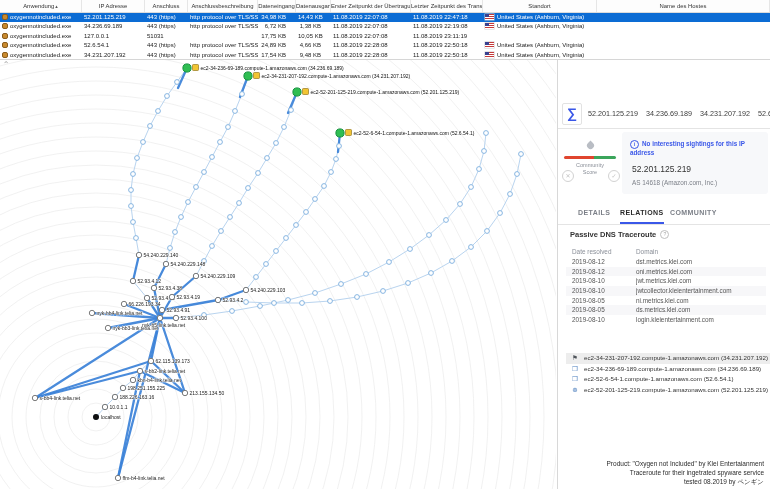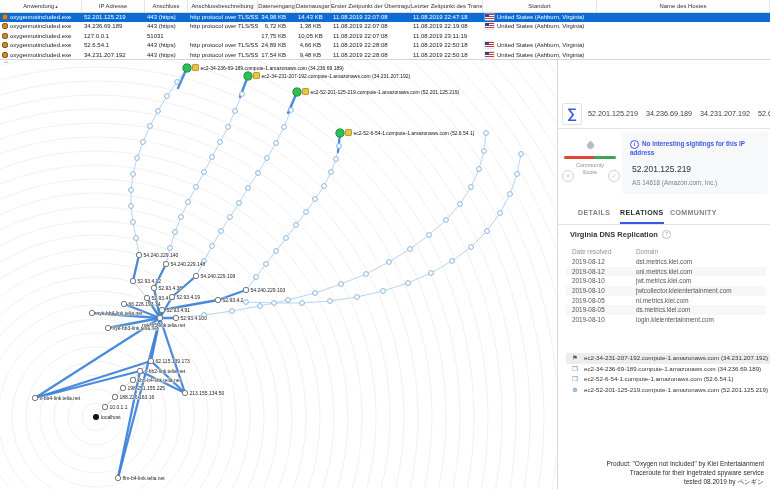--- a/index.html
+++ b/index.html
@@ -432,7 +432,7 @@
         <span class="vt-tab" style="left: 112px;">COMMUNITY</span>
       </div>
 
-    <div class="sec-title"><span>Virginia DNS Replication</span><span class="q-ico">?</span></div>
+    <div class="sec-title"><span>Passive DNS Traceroute</span><span class="q-ico">?</span></div>
 
     <div class="dns" id="dns-table">
         <div class="dns-head">

